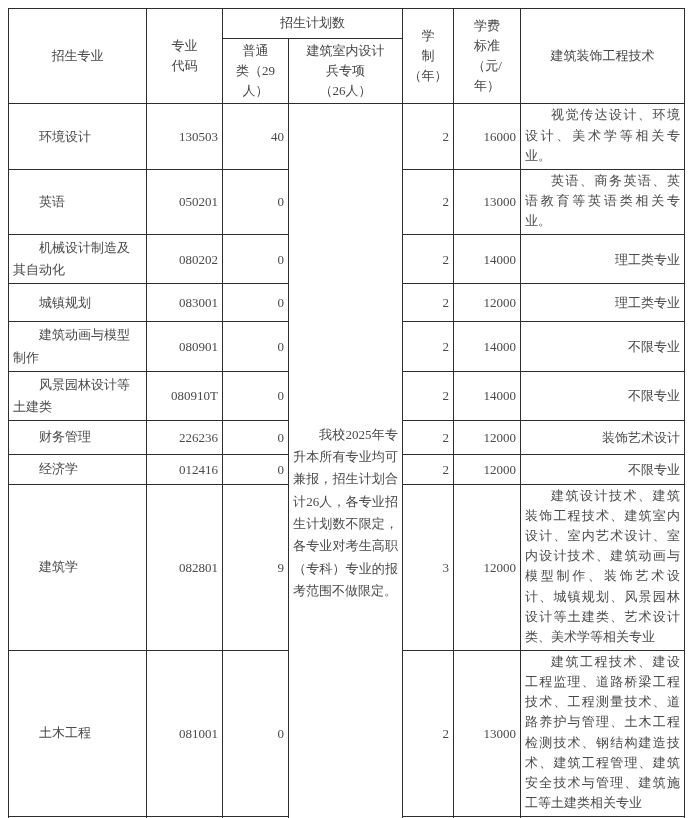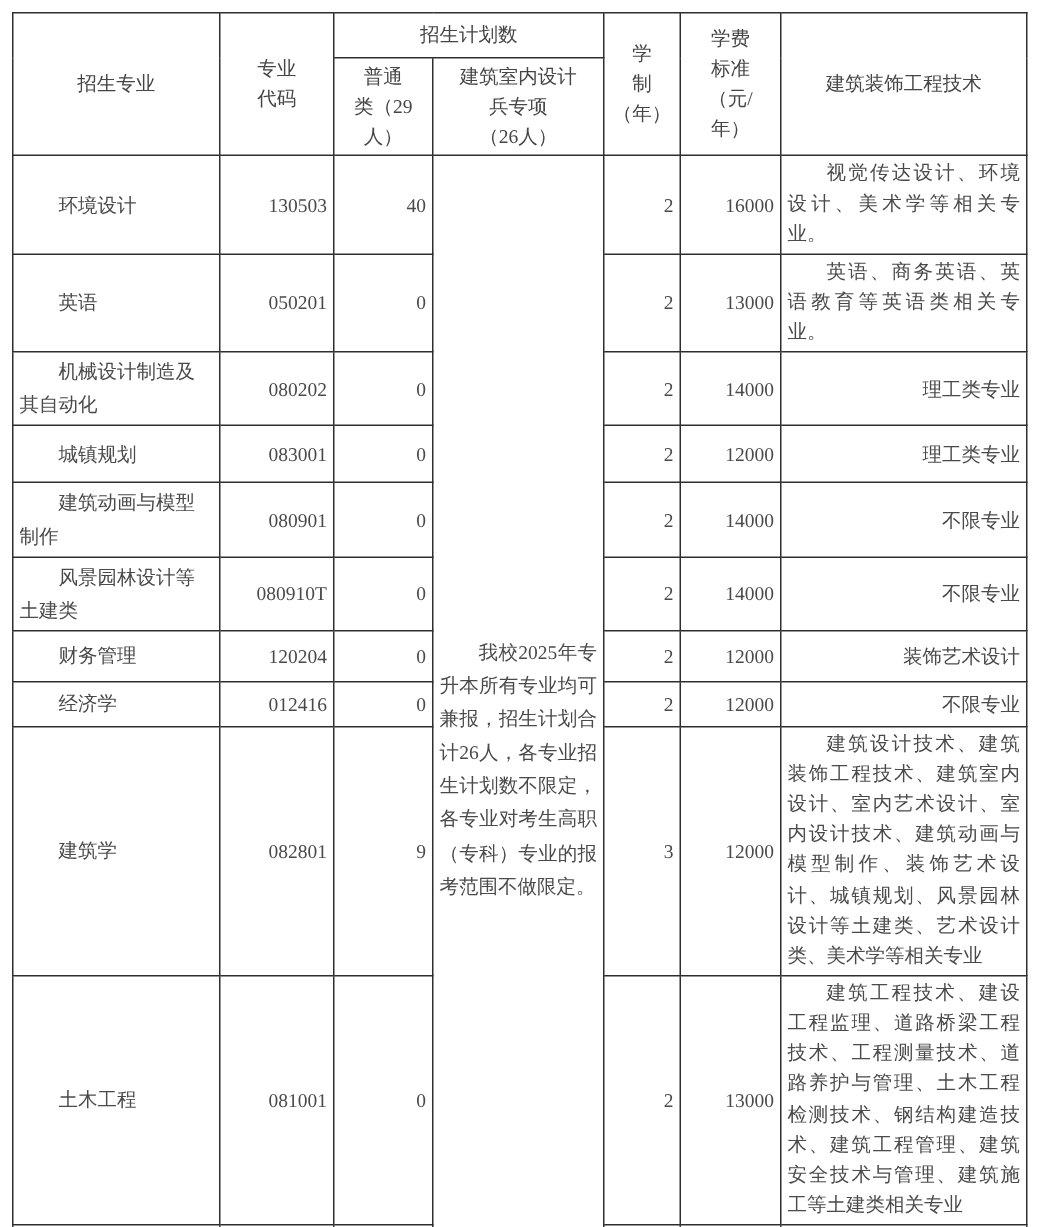--- a/index.html
+++ b/index.html
@@ -144,7 +144,7 @@
       </tr>
       <tr style="height:34px">
         <td class="c-major">财务管理</td>
-        <td class="c-num">120204</td>
+        <td class="c-num">226236</td>
         <td class="c-num">0</td>
         <td class="c-num">2</td>
         <td class="c-num">12000</td>

